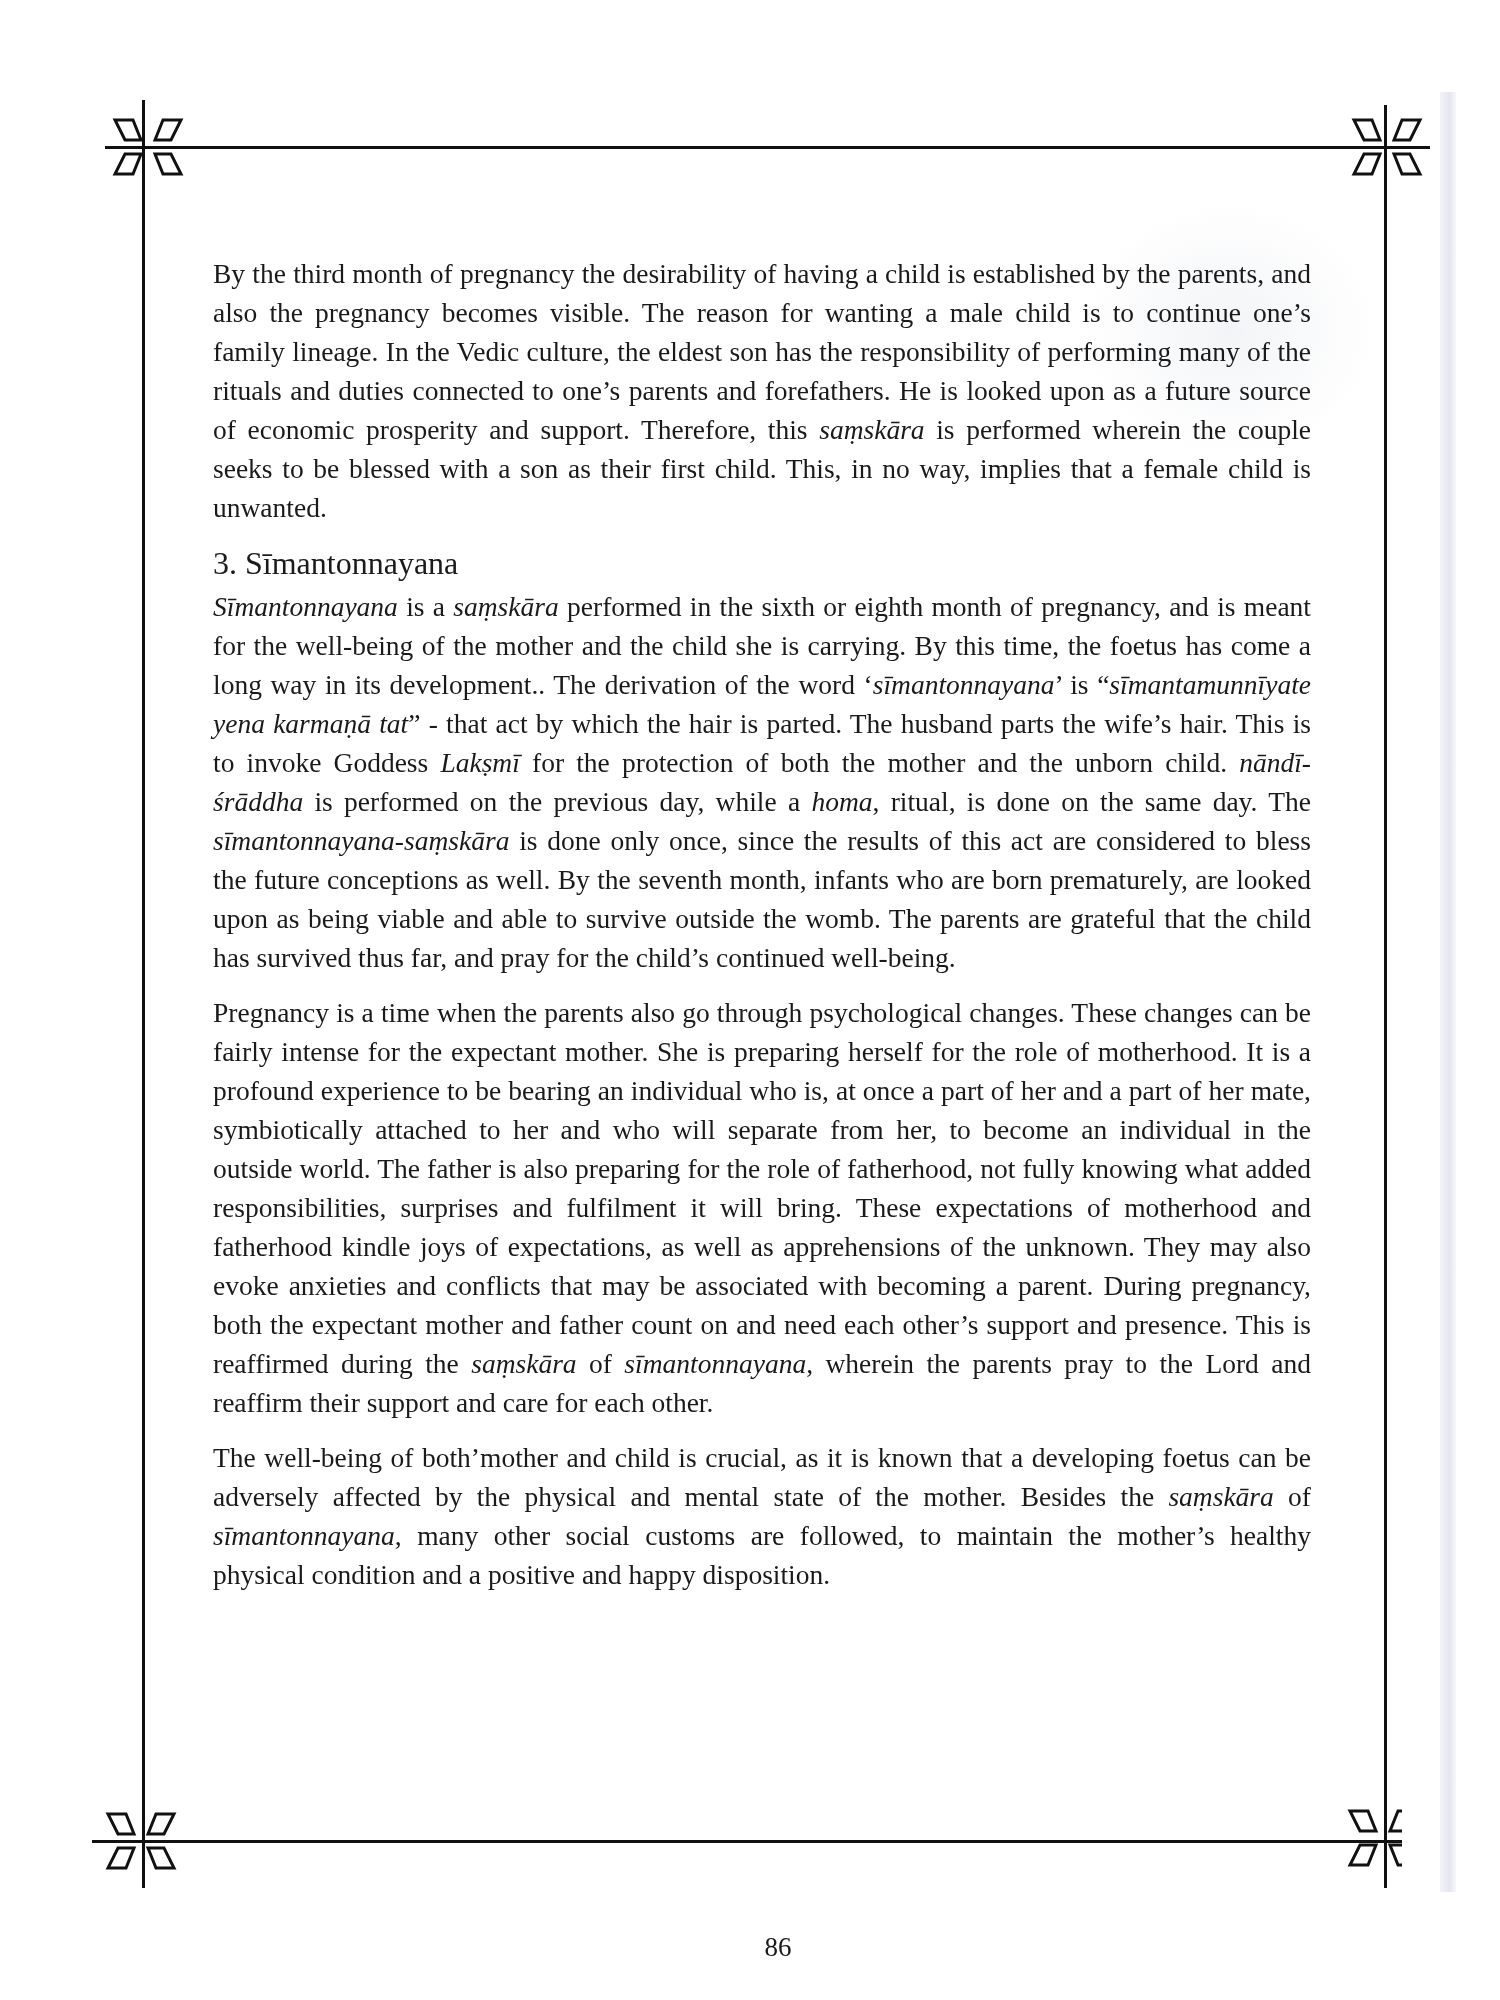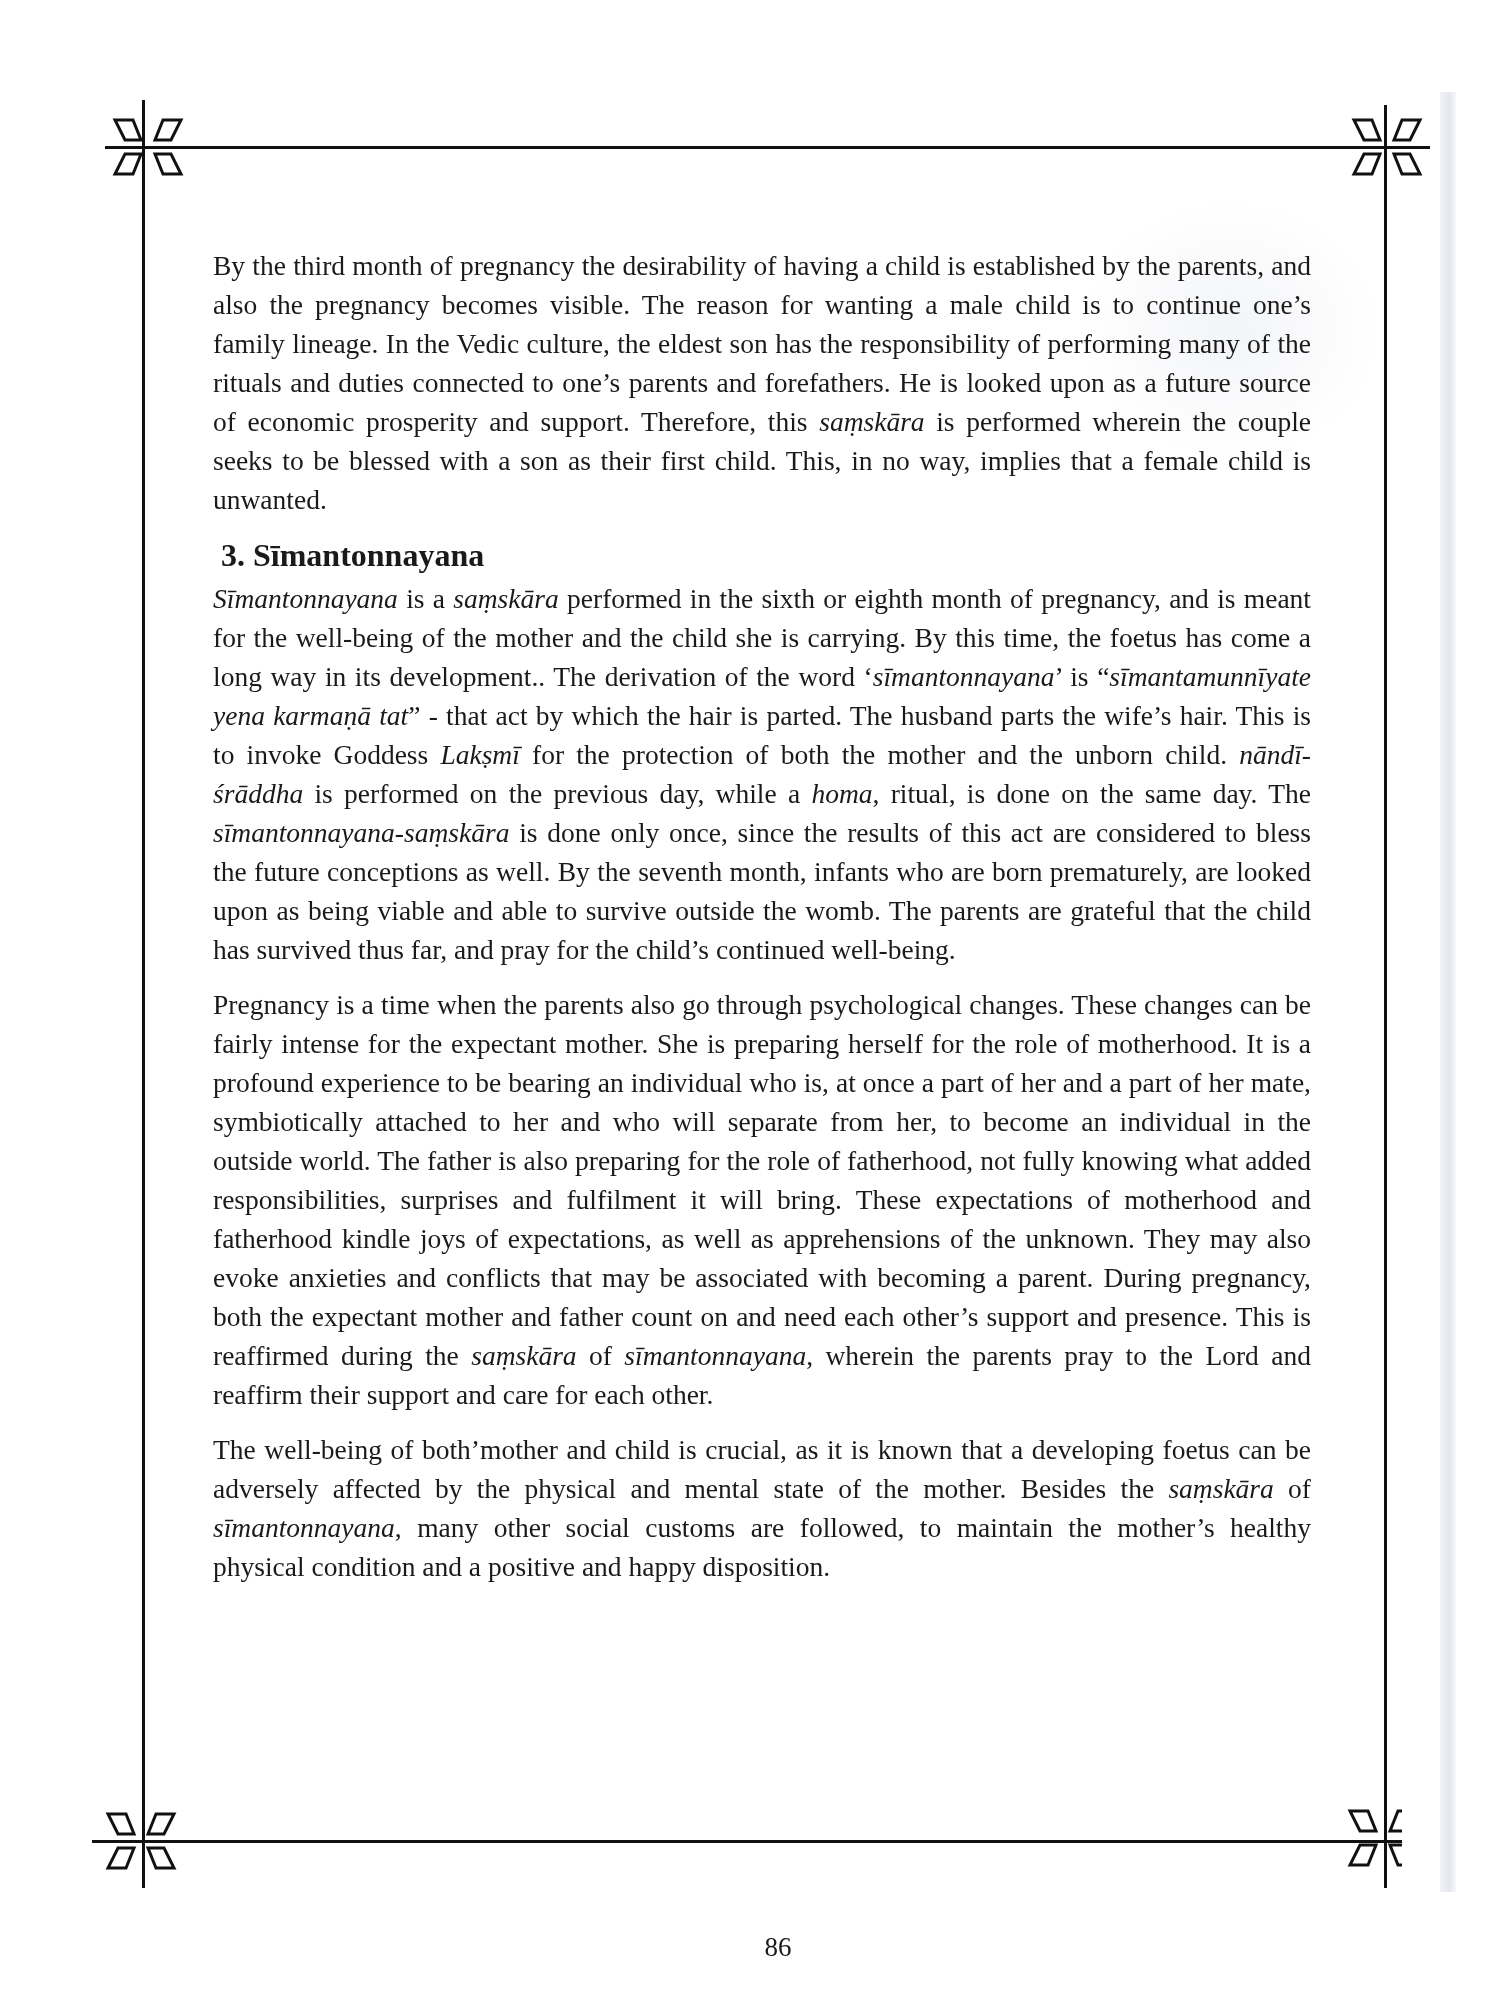--- a/index.html
+++ b/index.html
@@ -48,7 +48,7 @@
     .text-block {
       position: absolute;
       left: 213px;
-      top: 246px;
+      top: 254px;
       width: 1098px;
       font-size: 27.5px;
       line-height: 39px;

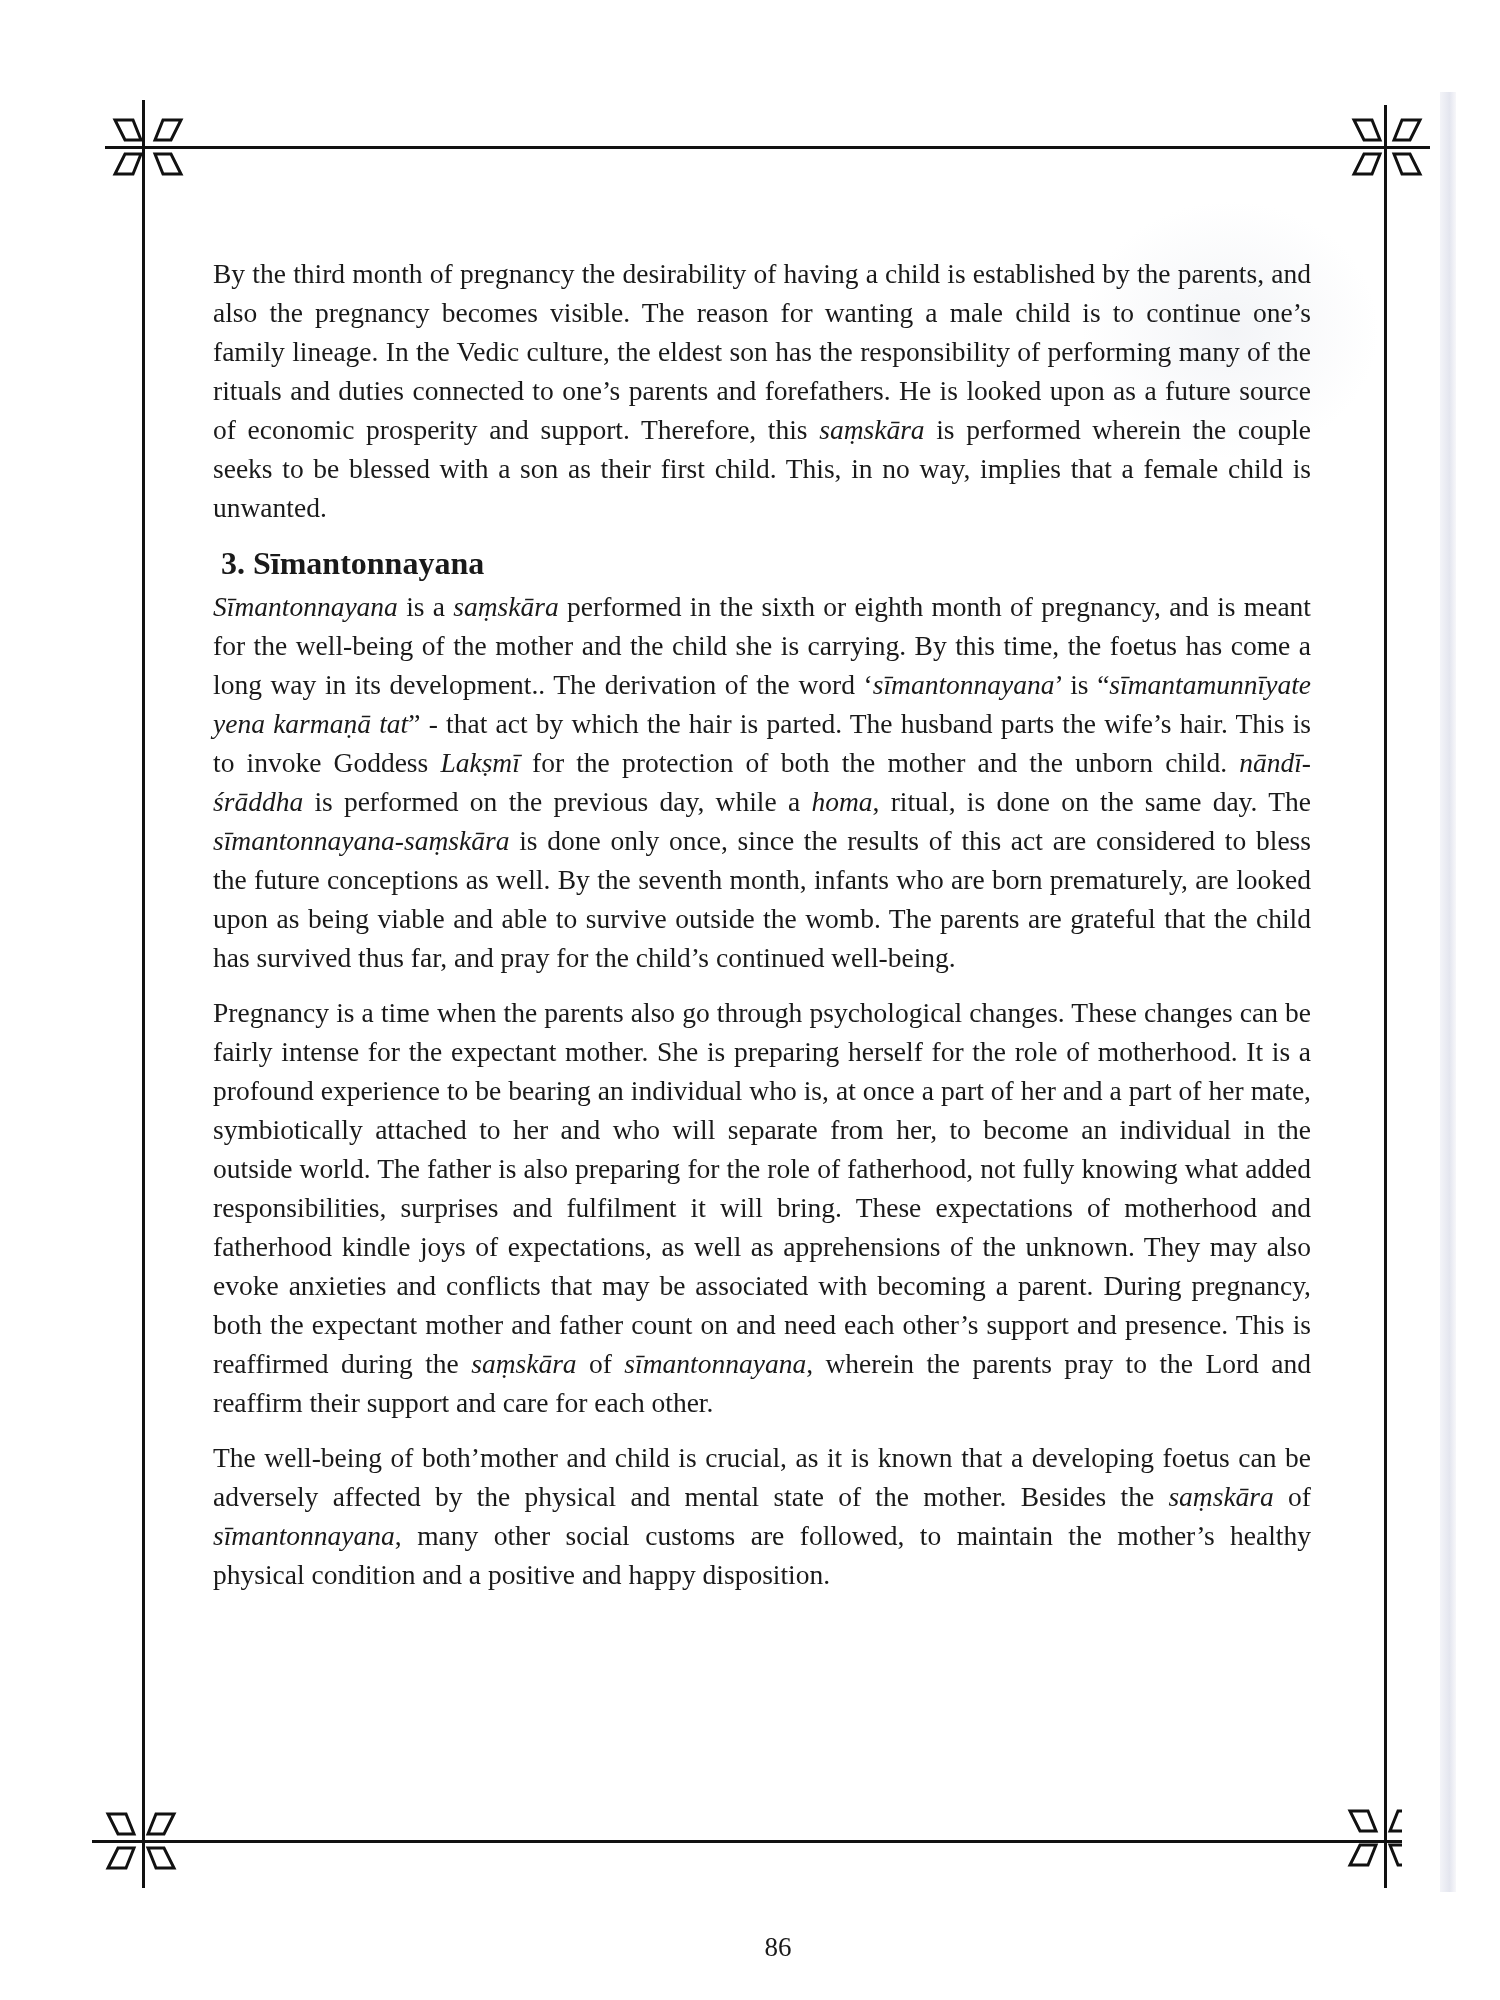--- a/index.html
+++ b/index.html
@@ -62,10 +62,10 @@
     }
     .section-heading {
       font-family: "Liberation Serif", "DejaVu Serif", serif;
-      font-weight: bold;
+      font-weight: normal;
       font-size: 32px;
       line-height: 40px;
-      margin: 8px 0 4px 8px;
+      margin: 8px 0 4px 0;
     }
     sup { font-size: 17px; line-height: 0; }
 

